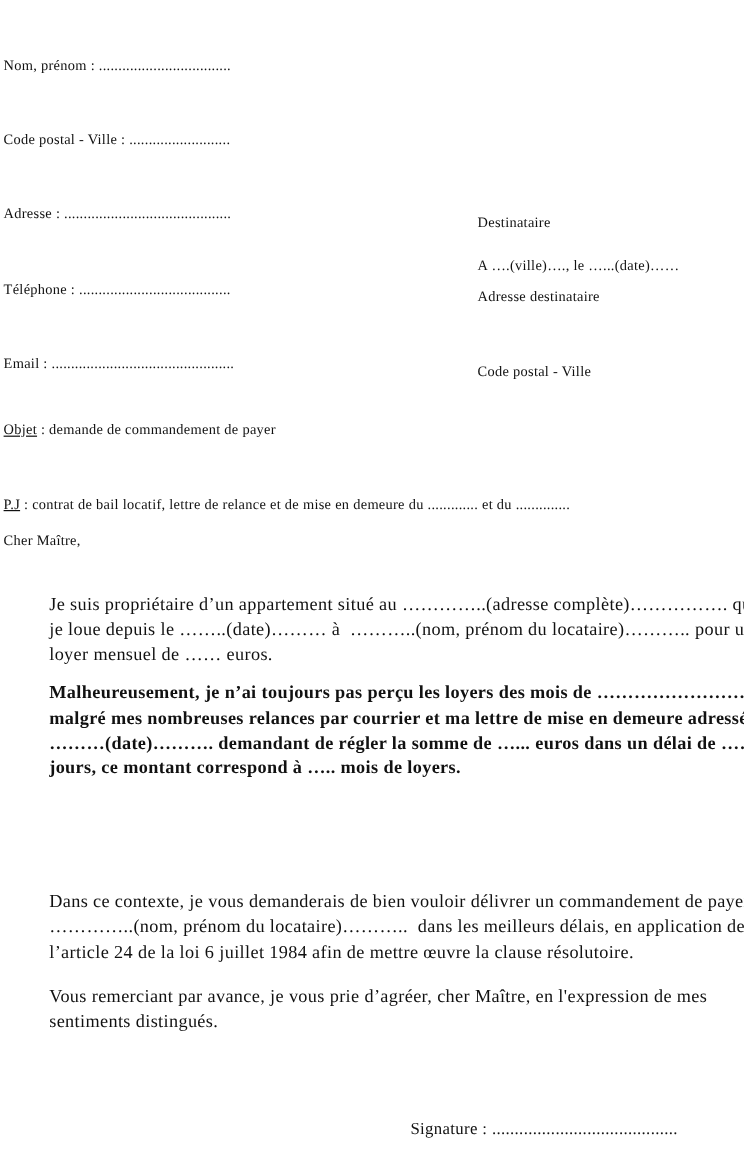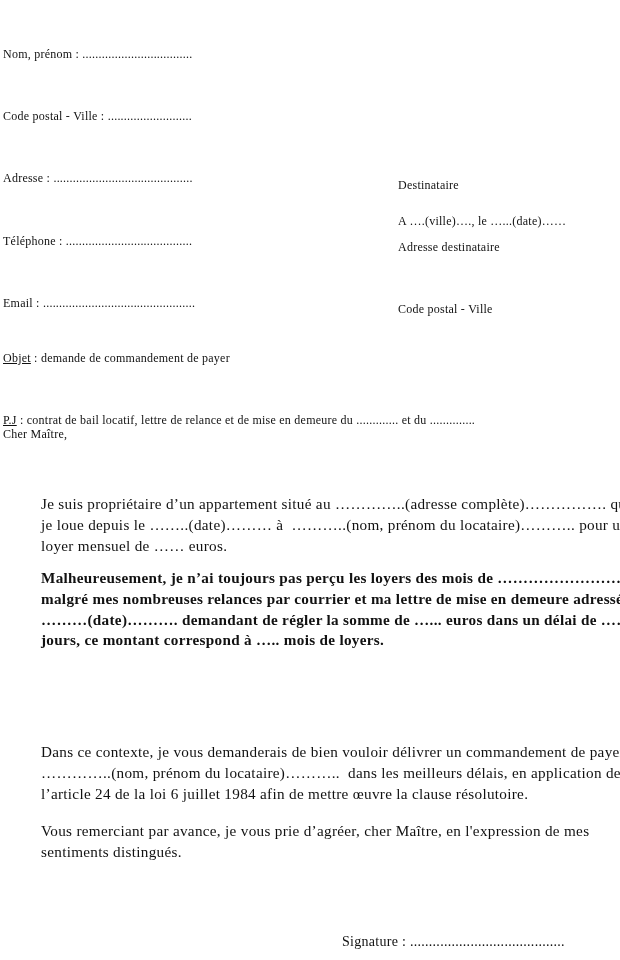--- a/index.html
+++ b/index.html
@@ -75,7 +75,7 @@
   
   #salutation {
     left: 3px;
-    top: 424px;
+    top: 440px;
   }
 
   

